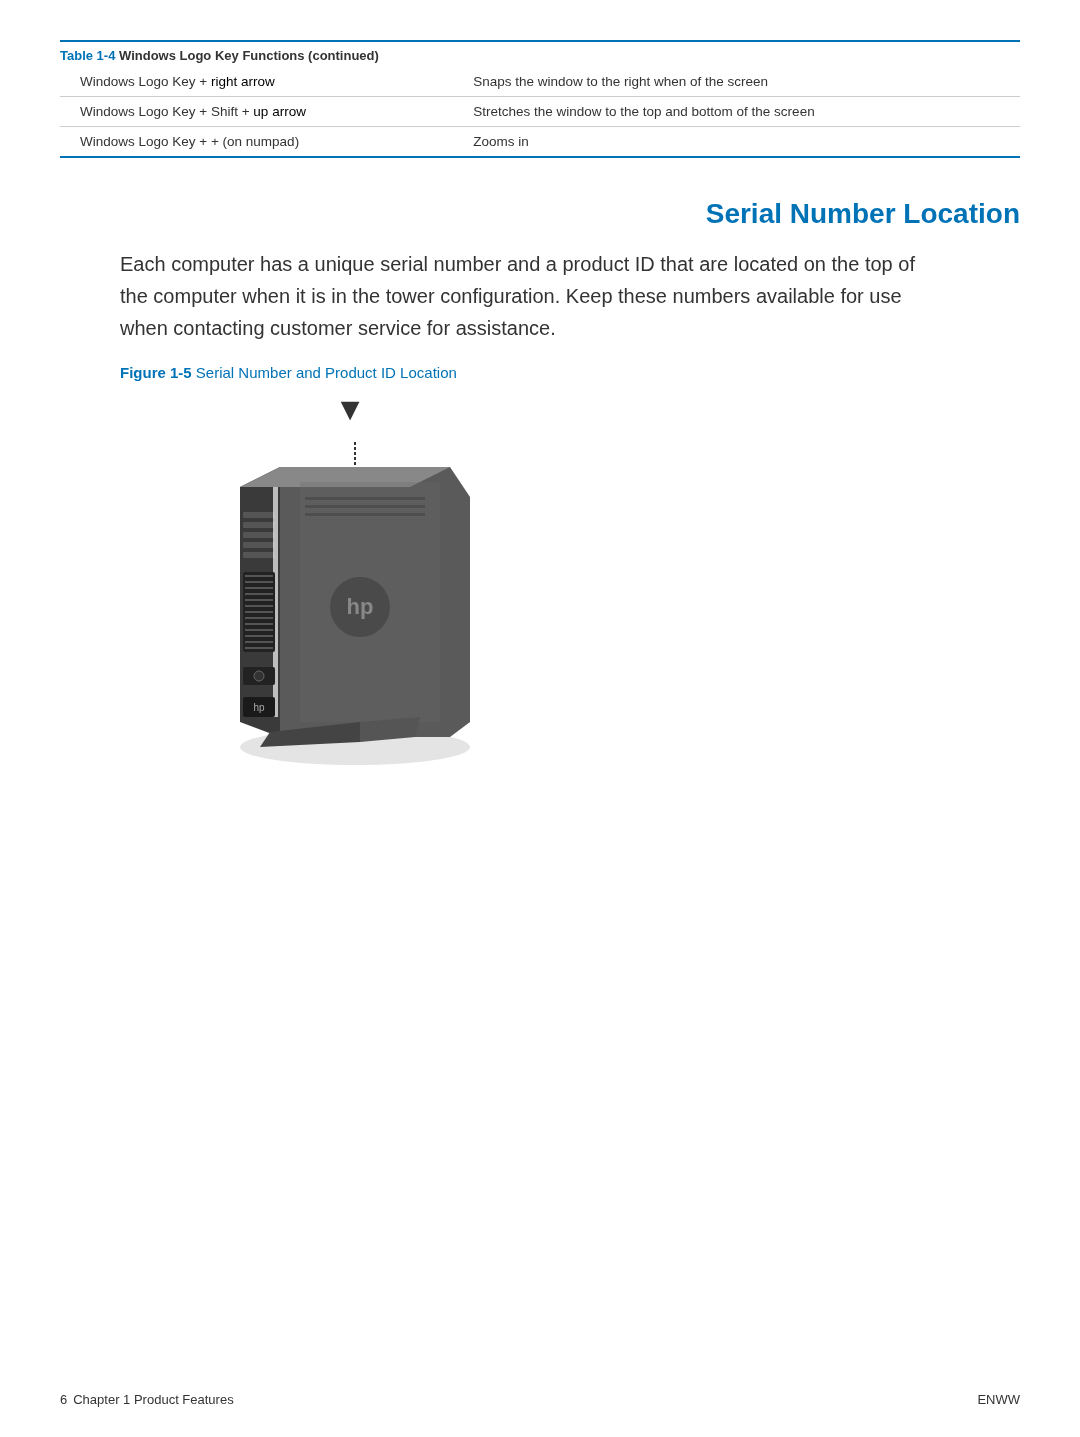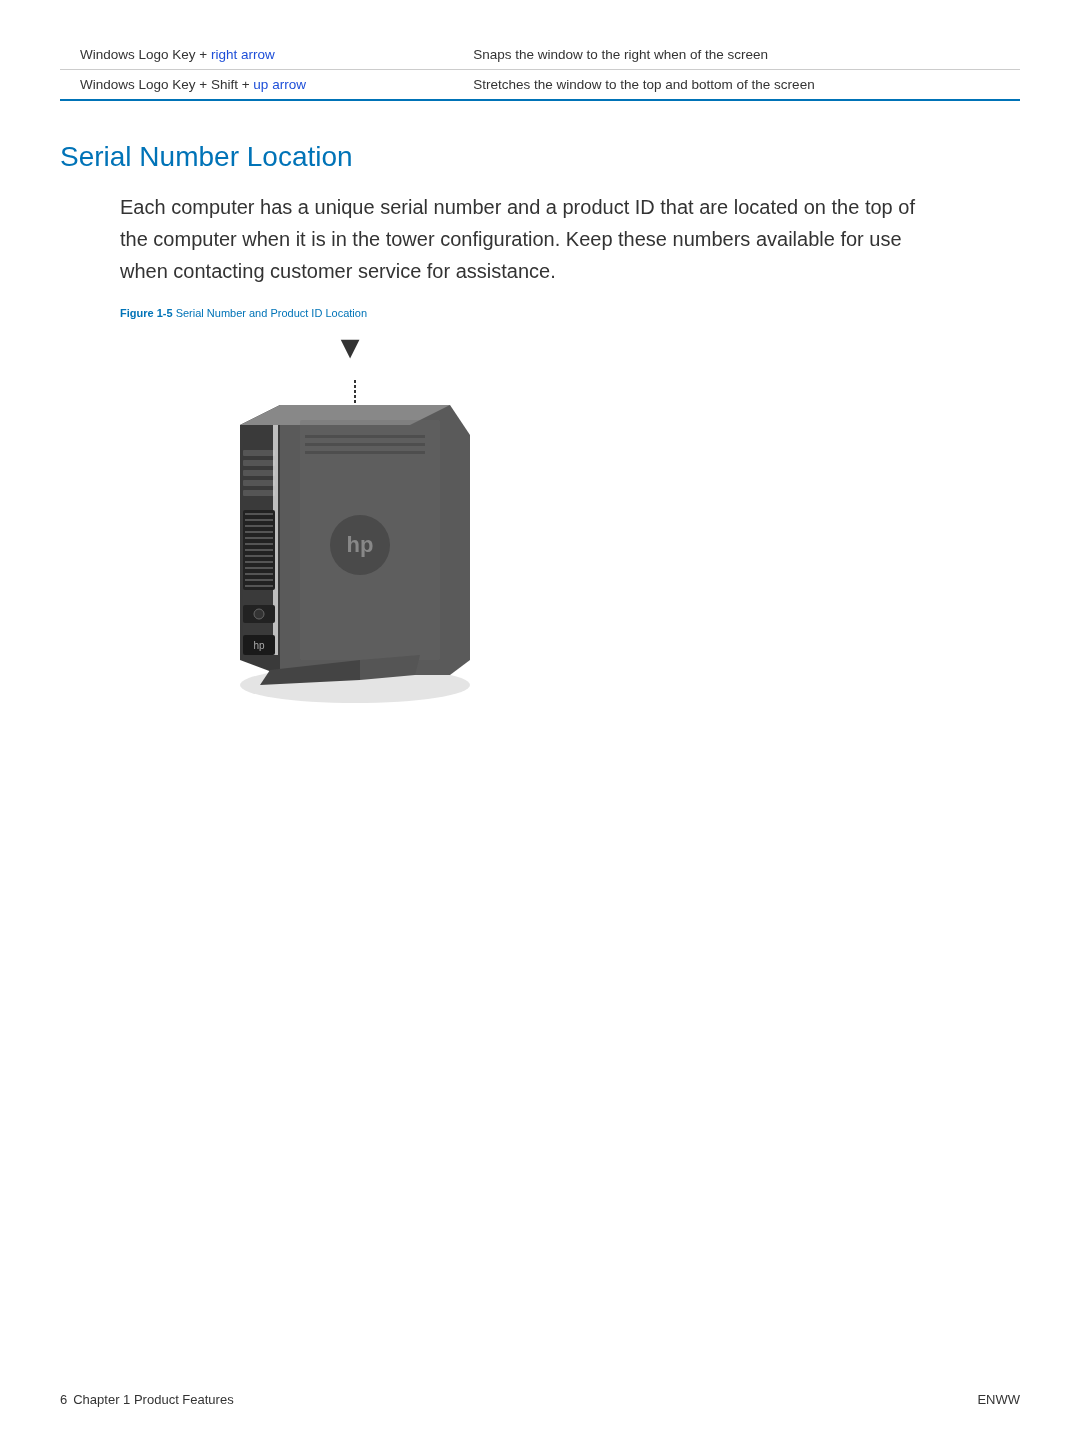--- a/index.html
+++ b/index.html
@@ -135,6 +135,9 @@
 <body>
 
 <div class="table-container">
+  <div class="table-title">
+    <span class="table-num">Table 1-4</span><span>  Windows Logo Key Functions (continued)</span>
+  </div>
   <table>
     <tbody>
 

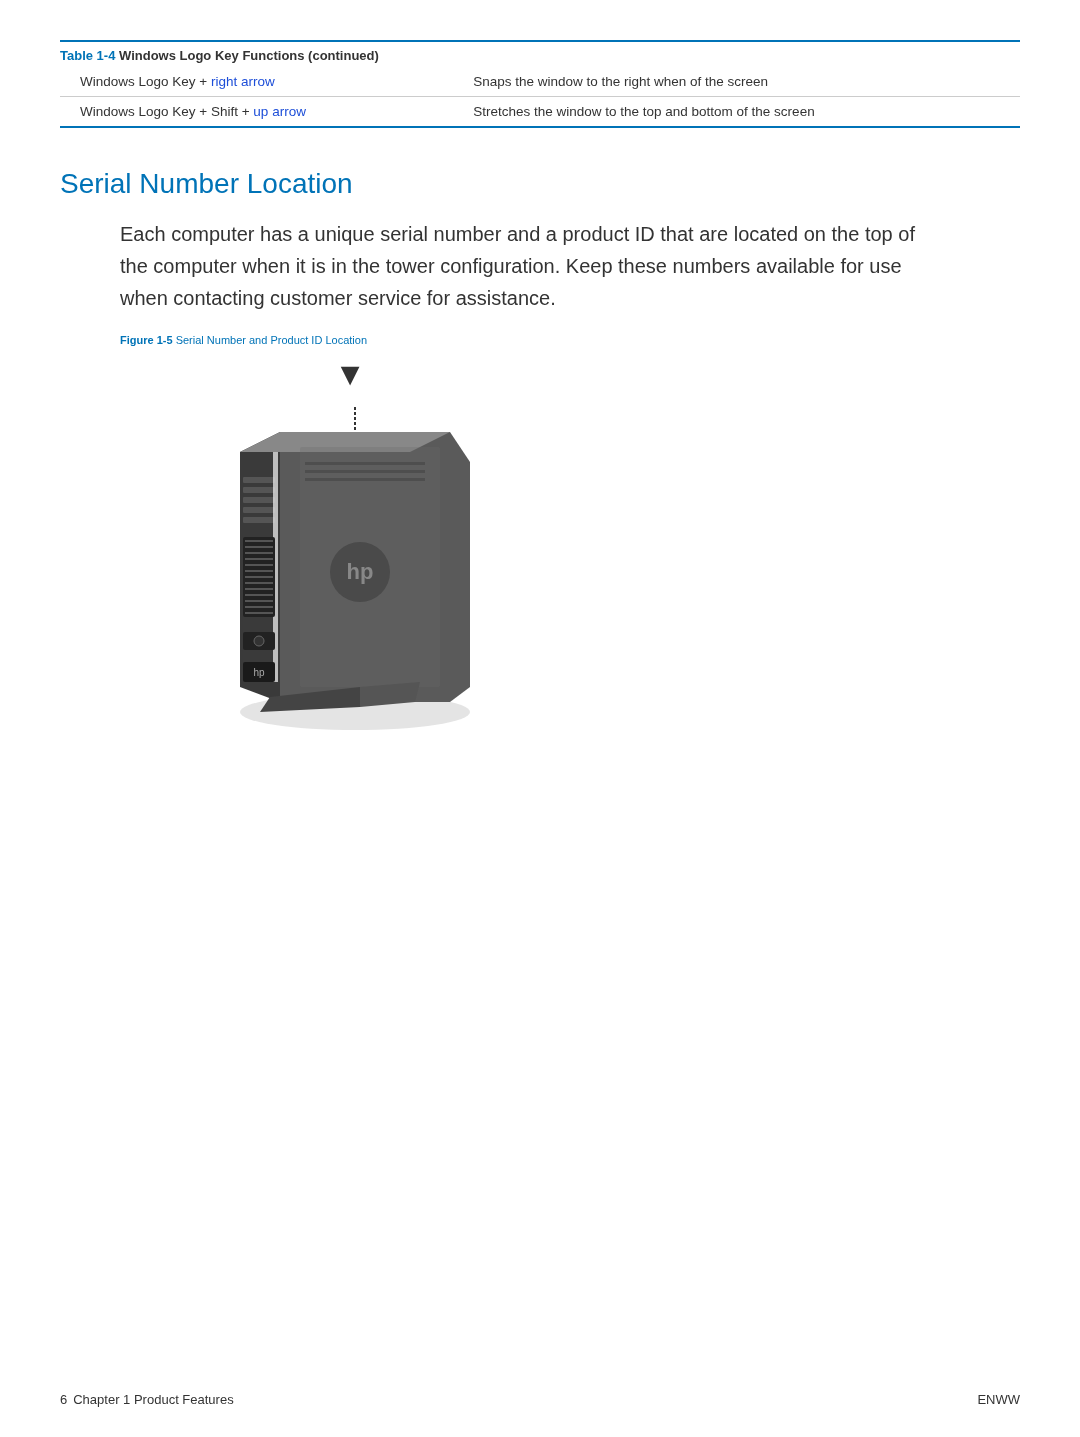--- a/index.html
+++ b/index.html
@@ -53,7 +53,7 @@
     }
 
     .link {
-      color: #1d4ed8;
+      color: #000000;
       text-decoration: none;
     }
 

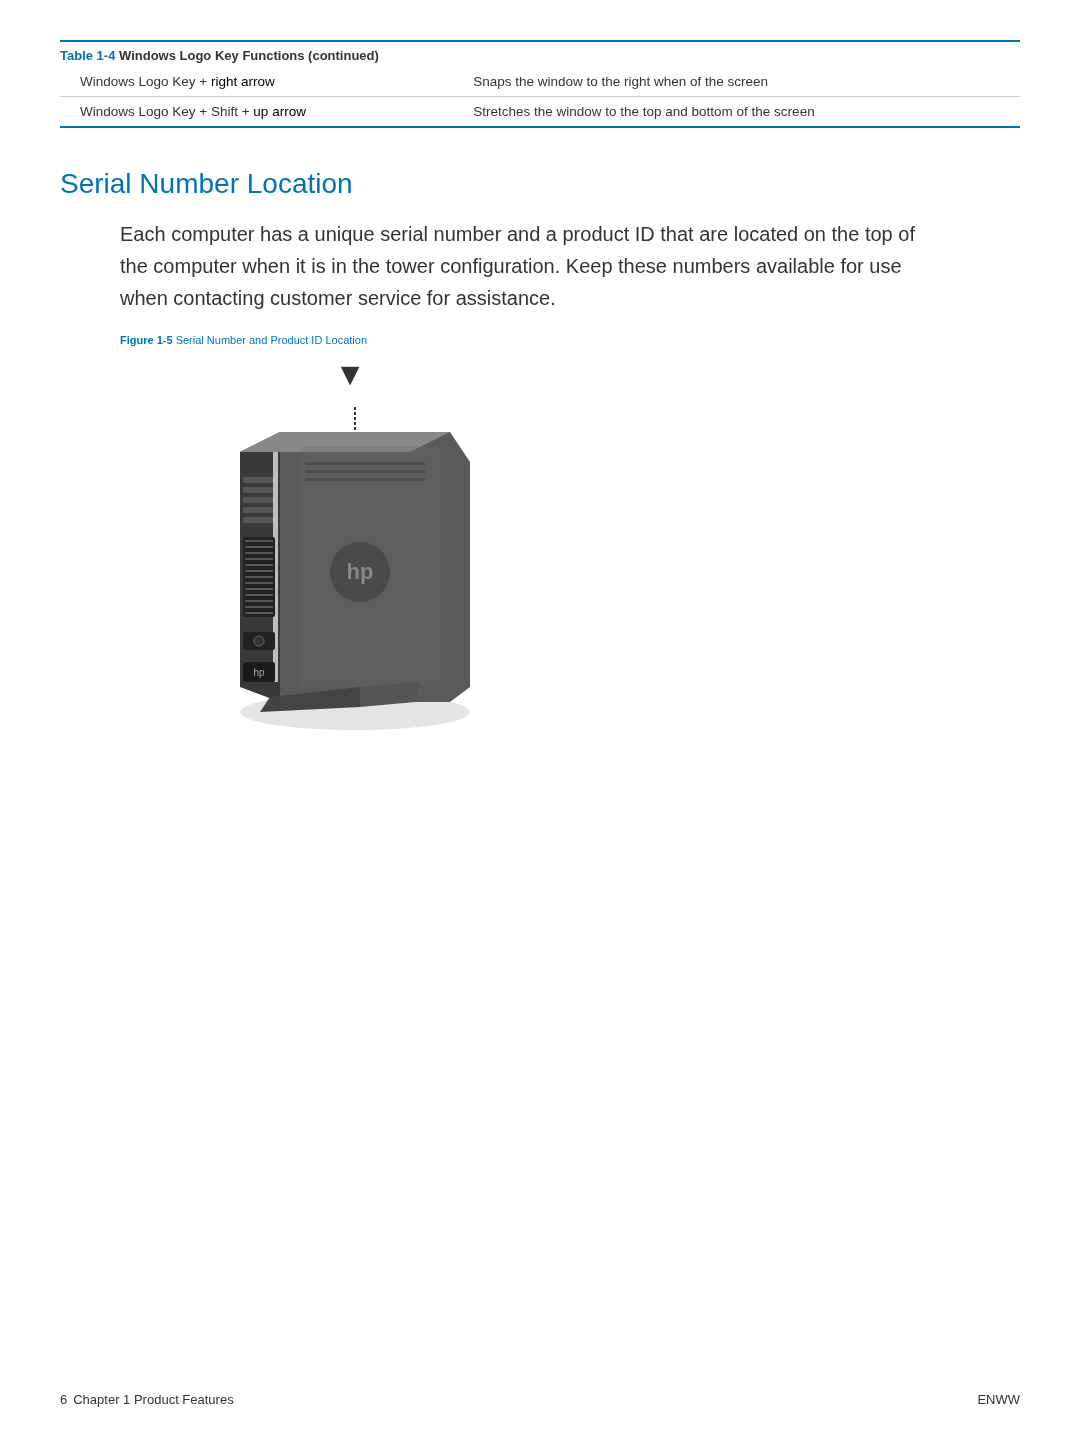--- a/index.html
+++ b/index.html
@@ -157,6 +157,10 @@
       </tr>
 
 
+      <tr>
+        <td>Windows Logo Key + + (on numpad)</td>
+        <td>Zooms in</td>
+      </tr>
 
     </tbody>
   </table>

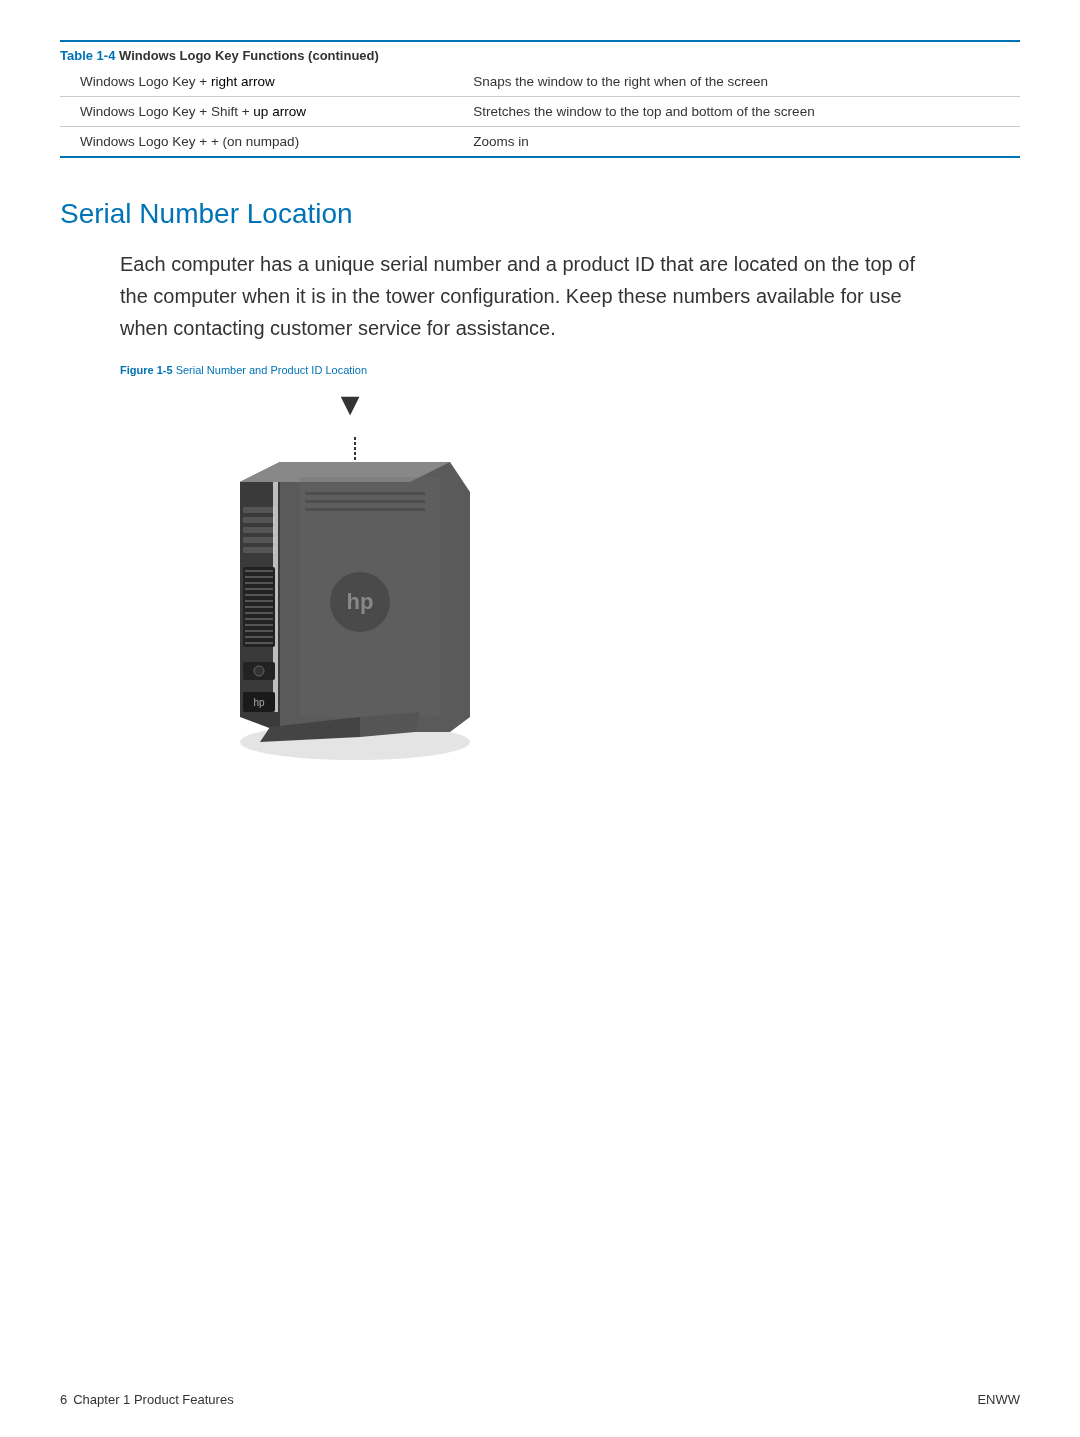--- a/index.html
+++ b/index.html
@@ -60,10 +60,11 @@
     
     .section-heading {
       font-size: 28px;
-      font-weight: normal;
+      font-weight: bold;
       color: #0073b7;
       margin-bottom: 18px;
       margin-top: 18px;
+      text-align: right;
     }
 
     

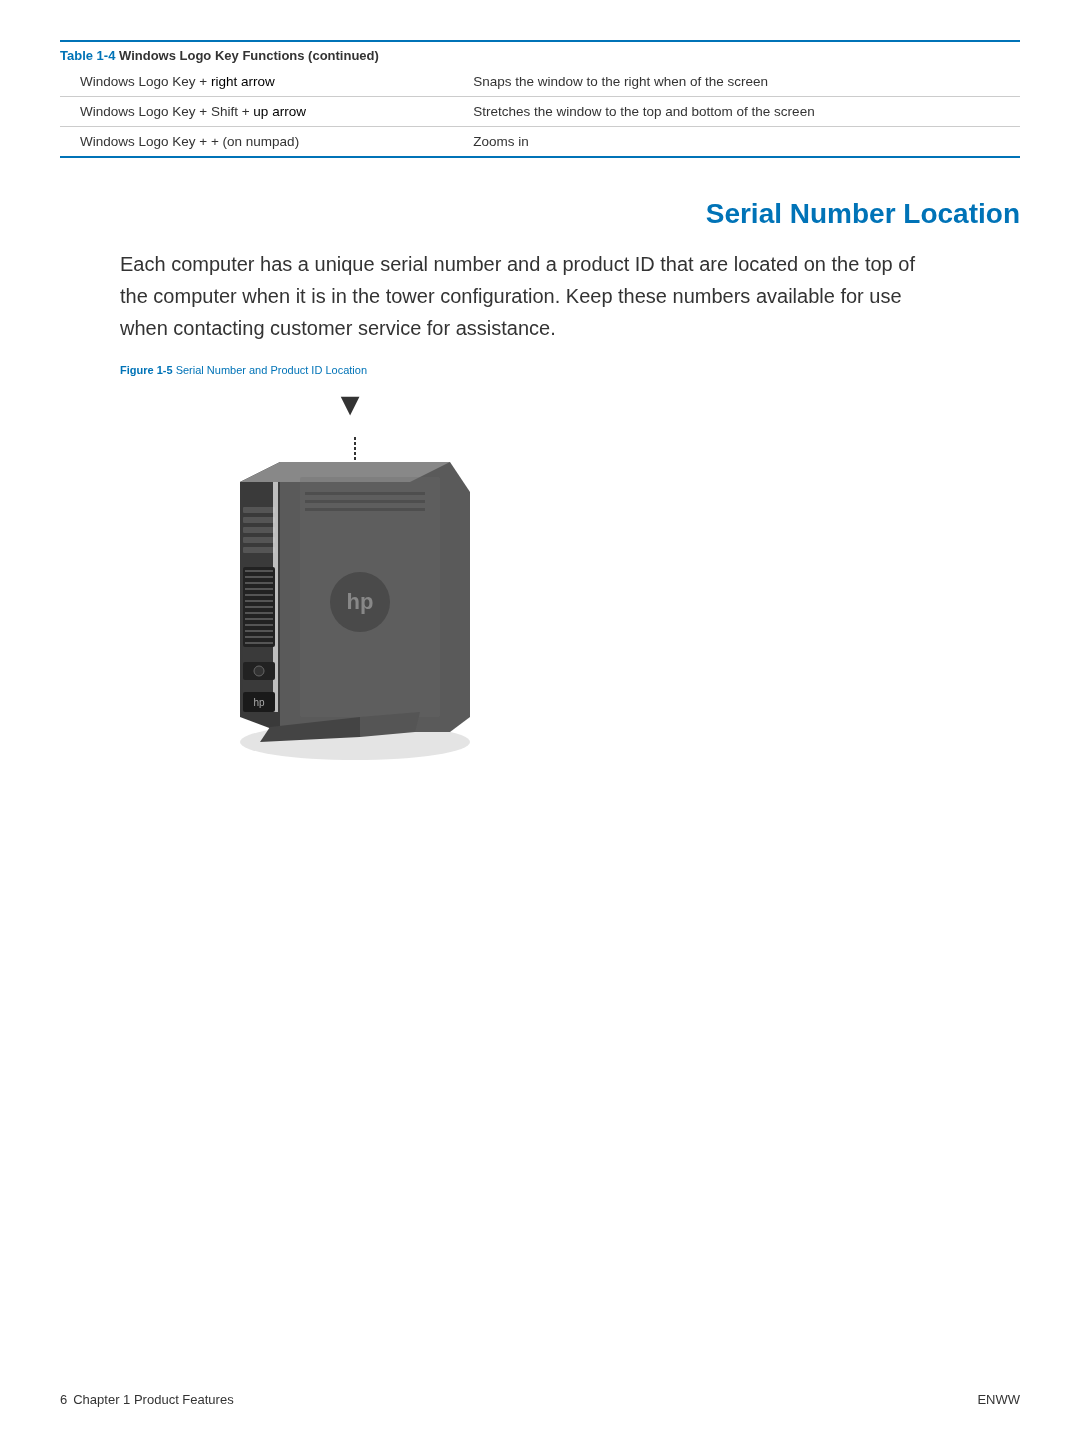--- a/index.html
+++ b/index.html
@@ -79,7 +79,7 @@
 
     
     .figure-caption {
-      font-size: 11px;
+      font-size: 15px;
       color: #0073b7;
       margin-left: 60px;
       margin-bottom: 12px;

